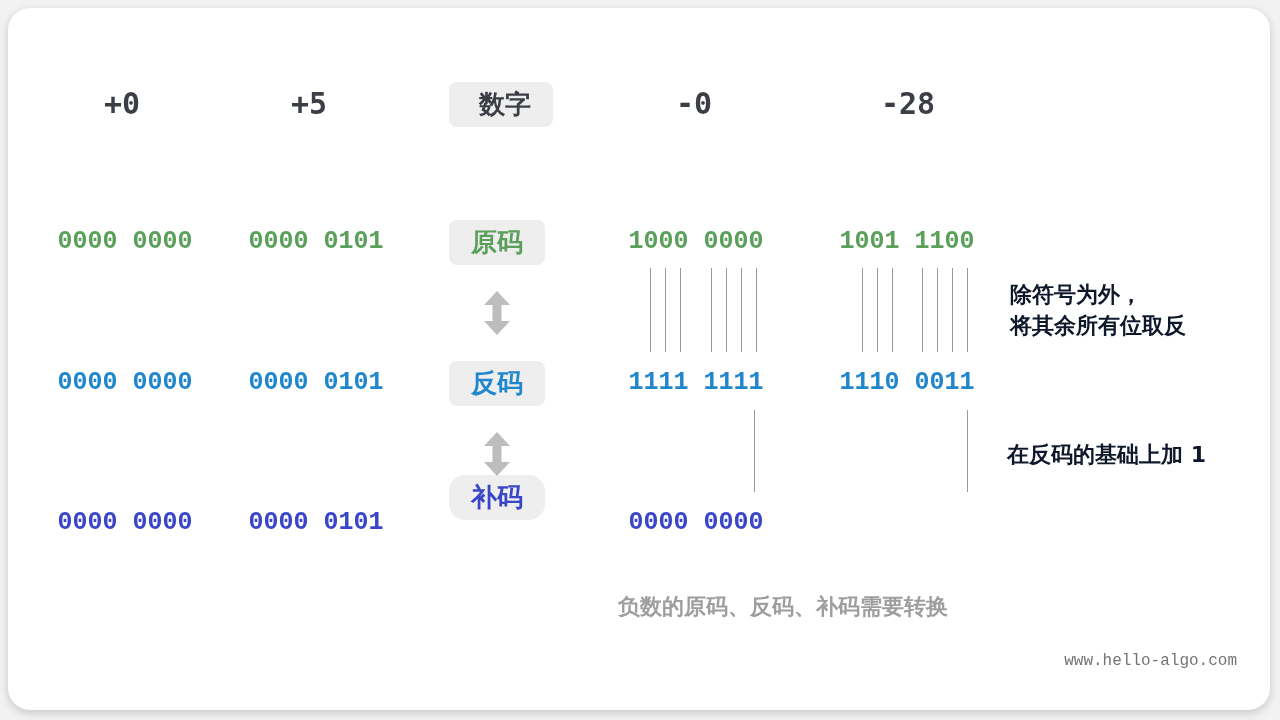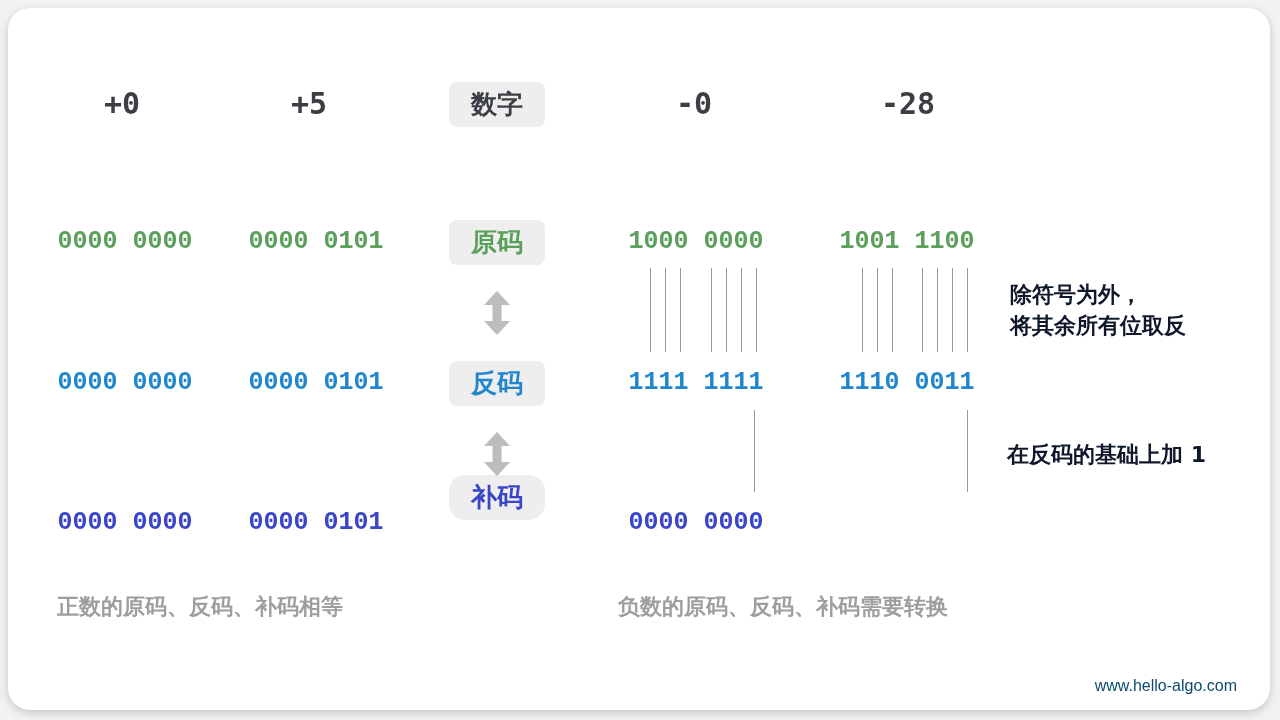--- a/index.html
+++ b/index.html
@@ -31,7 +31,7 @@
   .green{color:#5aa05a;}
   .blue{color:#2187cc;}
   .indigo{color:#3a46c8;}
-  .dark{color:#3b3f45;}
+  .dark{color:#3b3f45;padding-left:8px;}
   .note{
     font-weight:bold;font-size:22px;line-height:31px;color:#0f172a;
     white-space:nowrap;

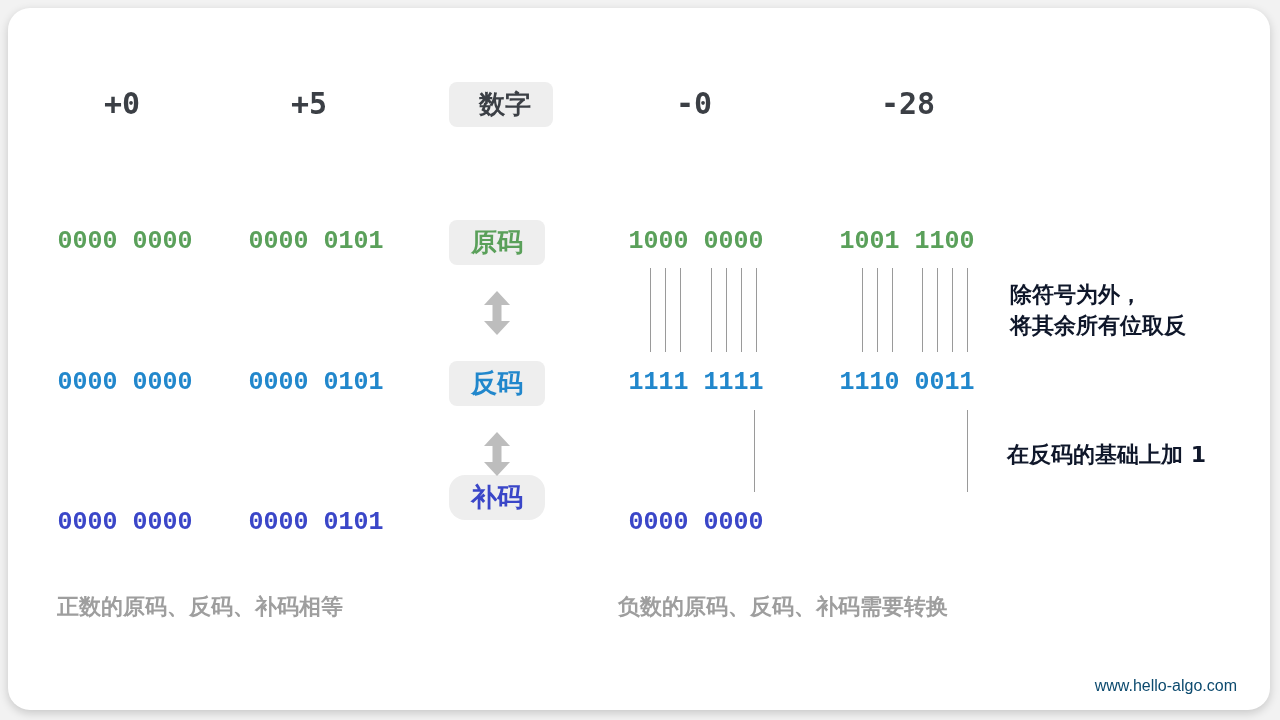--- a/index.html
+++ b/index.html
@@ -116,7 +116,6 @@
   </div>
   <div class="abs note" style="left:1007px;top:439px;">在反码的基础上加 1</div>
 
-  <div class="abs caption" style="left:57px;top:593px;">正数的原码、反码、补码相等</div>
   <div class="abs caption" style="left:618px;top:593px;">负数的原码、反码、补码需要转换</div>
 
   <div class="watermark">www.hello-algo.com</div>

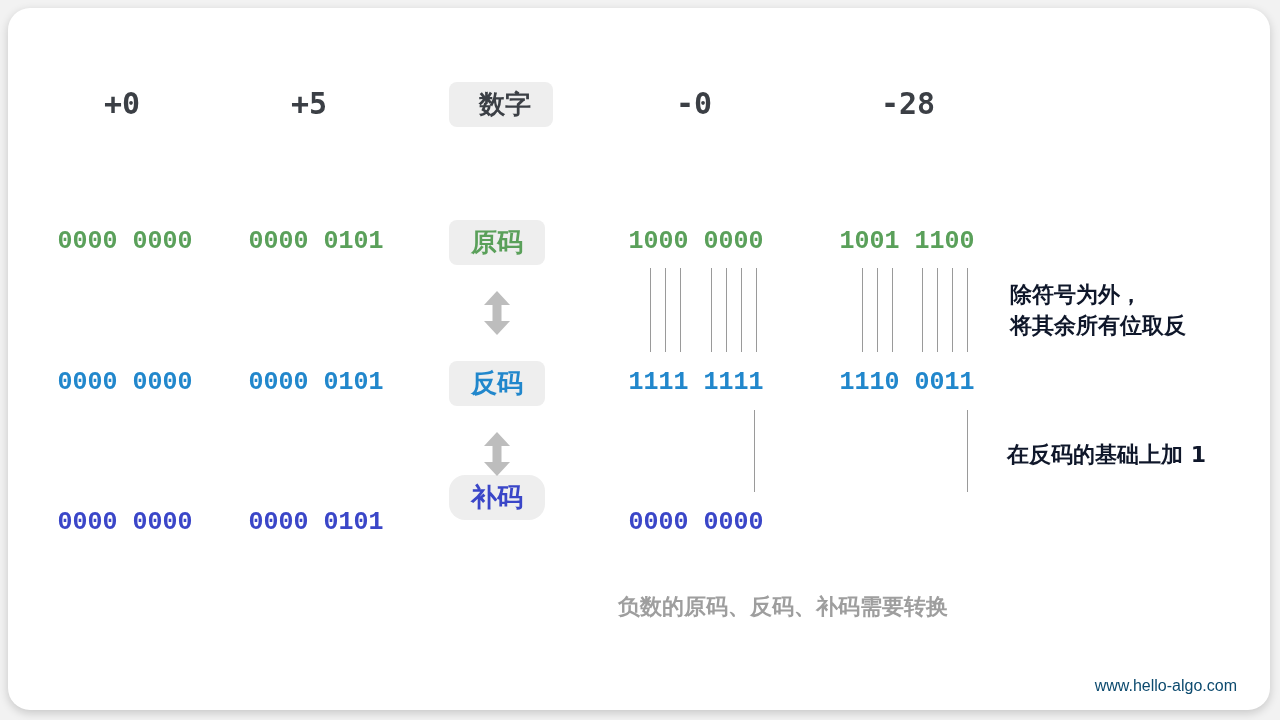--- a/index.html
+++ b/index.html
@@ -45,9 +45,9 @@
   }
   .arrow{position:absolute;left:484px;width:26px;height:44px;}
   .watermark{
-    position:absolute;right:43px;top:677px;
-    font-family:Liberation Sans, sans-serif;
-    font-size:16px;color:#0c4a6e;
+    position:absolute;right:43px;top:652px;
+    font-family:Liberation Mono, monospace;
+    font-size:16px;color:#737373;
   }
 </style>
 </head>

